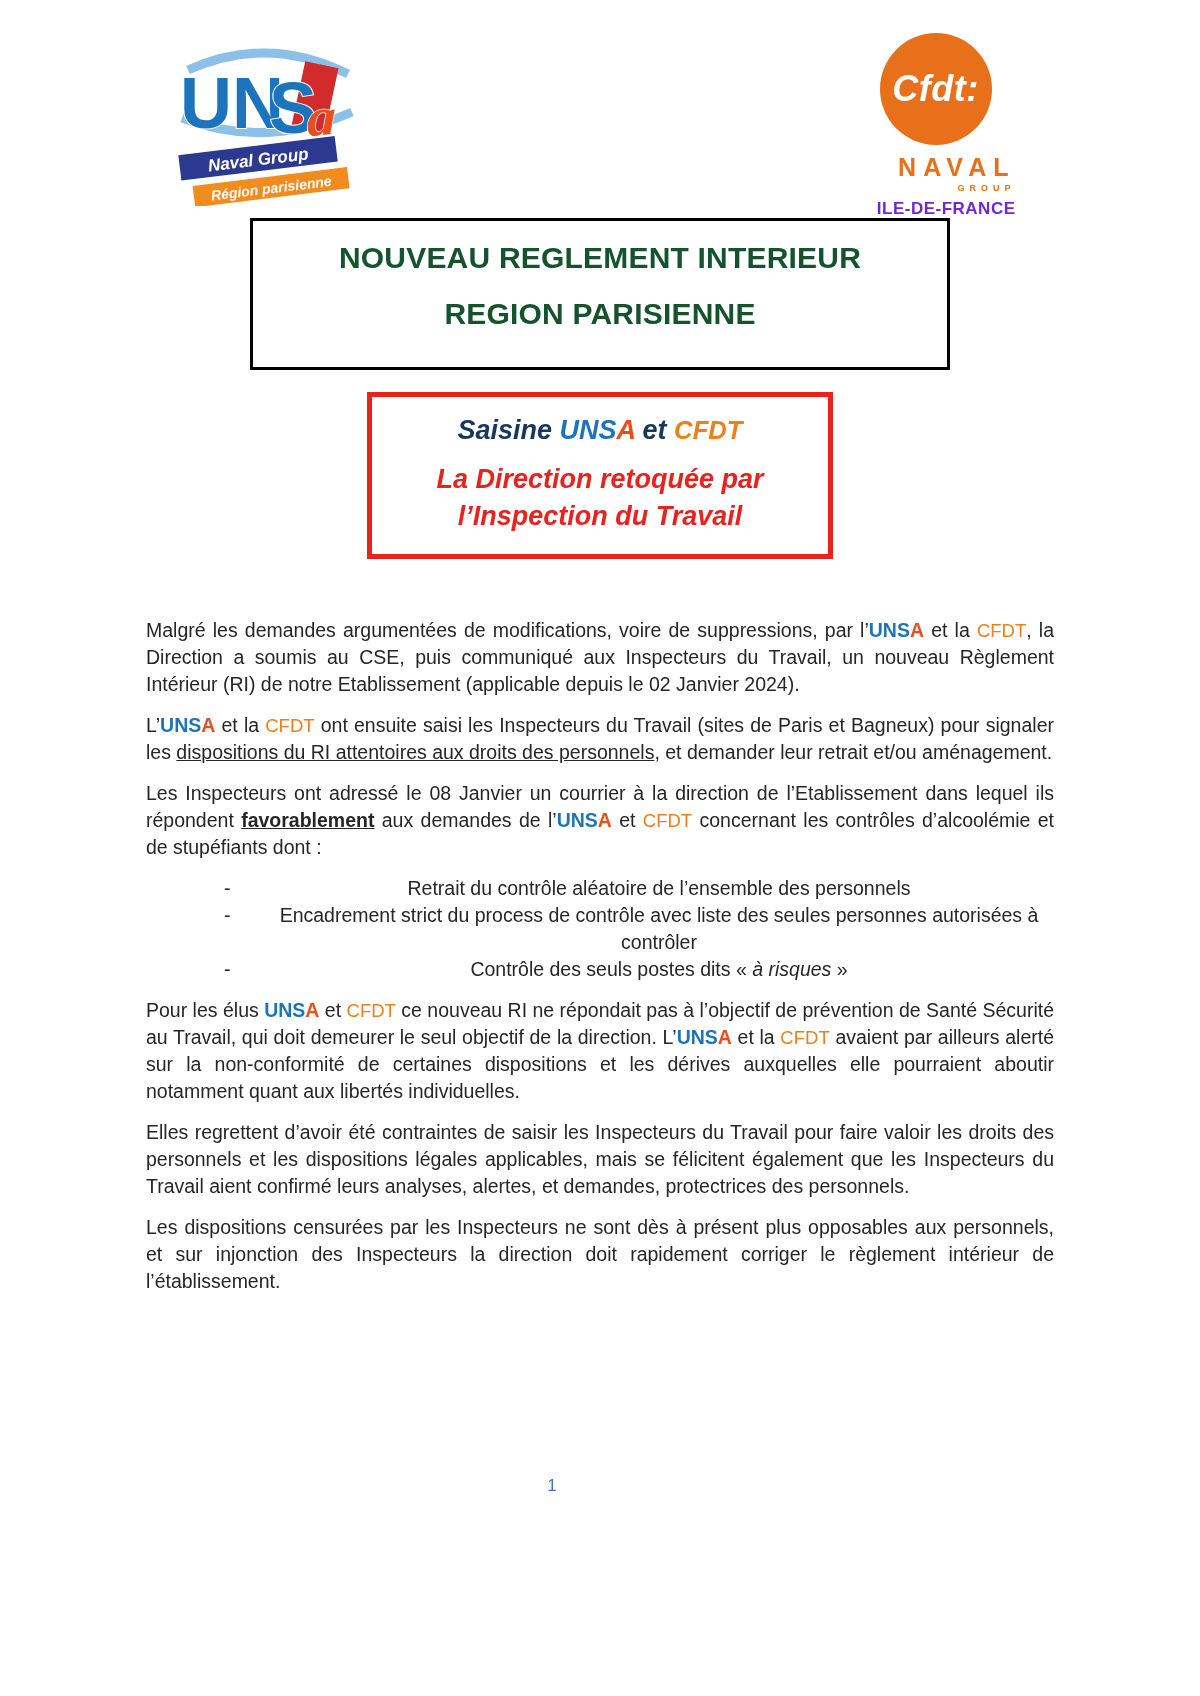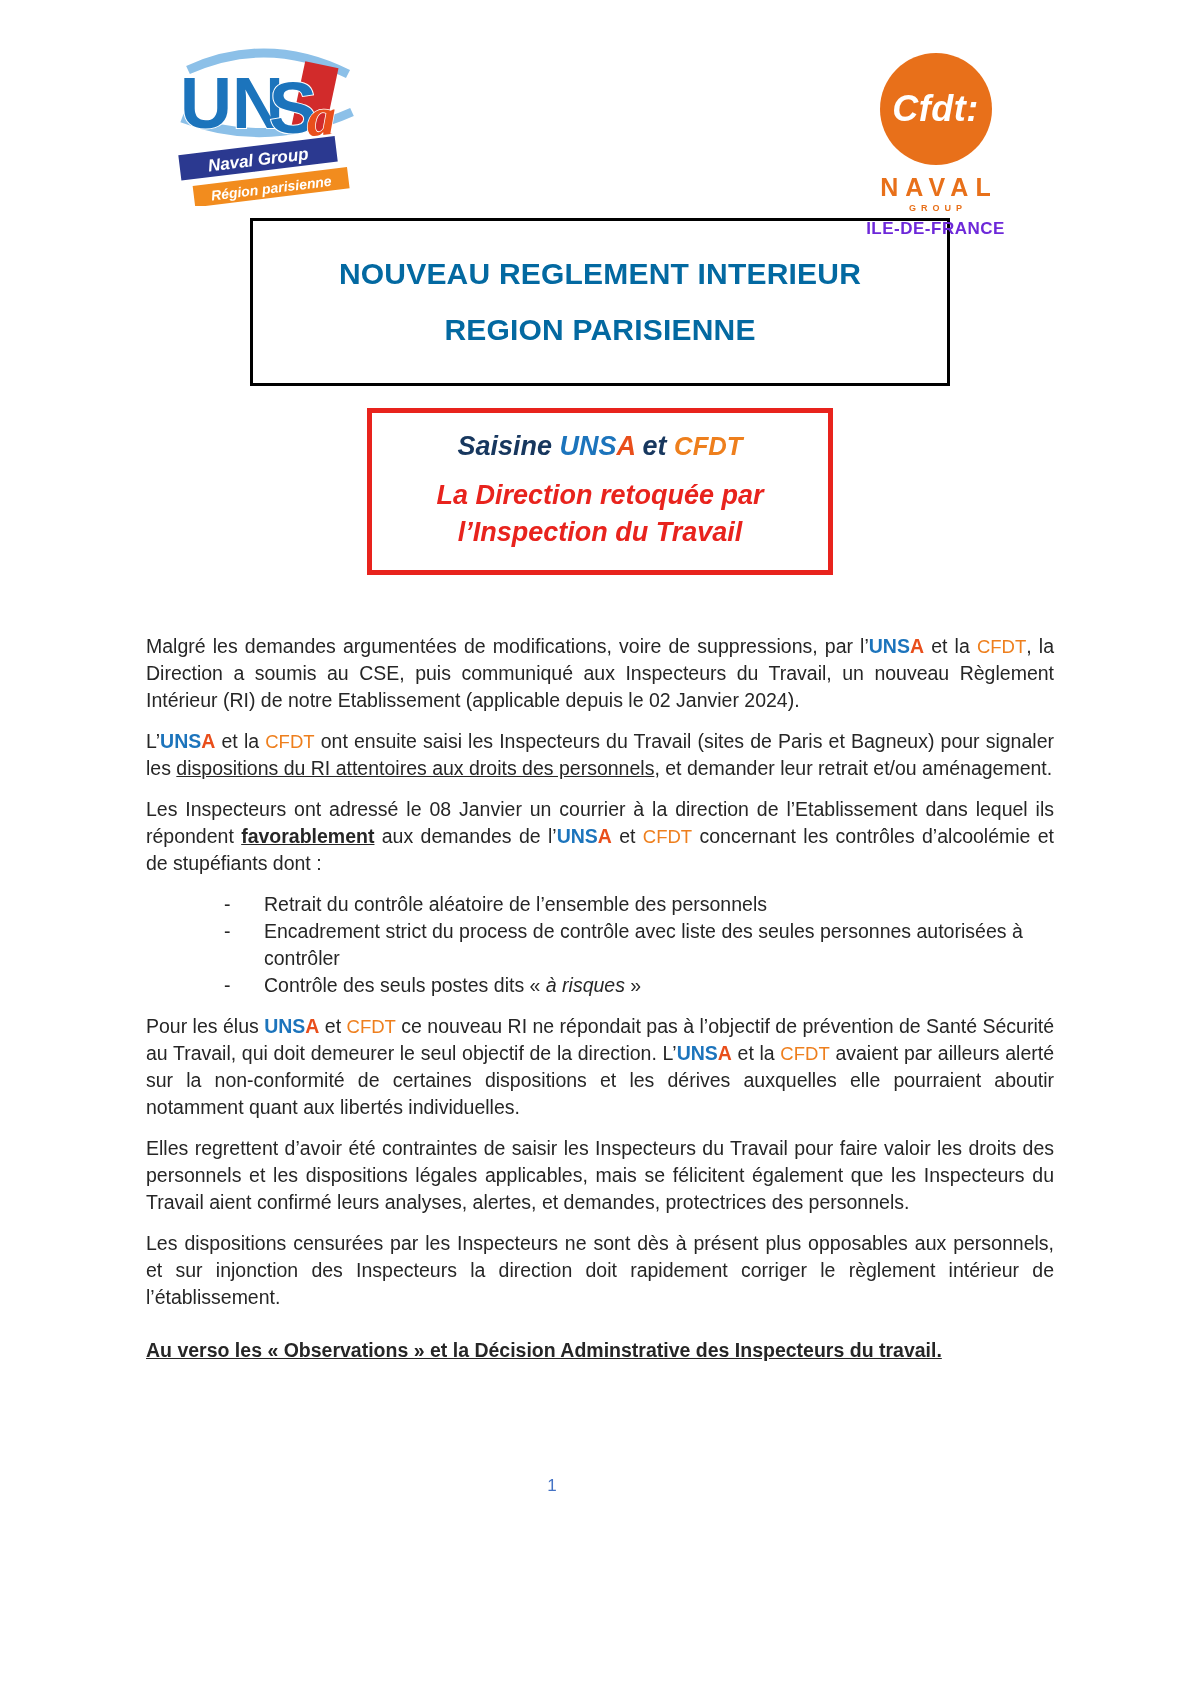--- a/index.html
+++ b/index.html
@@ -24,7 +24,7 @@
   .banner-text { font-family:"Liberation Sans",sans-serif; font-weight:bold; font-style:italic; font-size:17px; fill:#ffffff; text-anchor:middle; }
   .banner-text.small { font-size:14px; }
 
-  .cfdt-logo { position:absolute; left:812px; top:53px; width:160px; text-align:center; }
+  .cfdt-logo { position:absolute; left:812px; top:33px; width:160px; text-align:right; }
   .cfdt-circle {
     width:112px; height:112px; border-radius:50%;
     background:#E8701A; margin:0 auto;

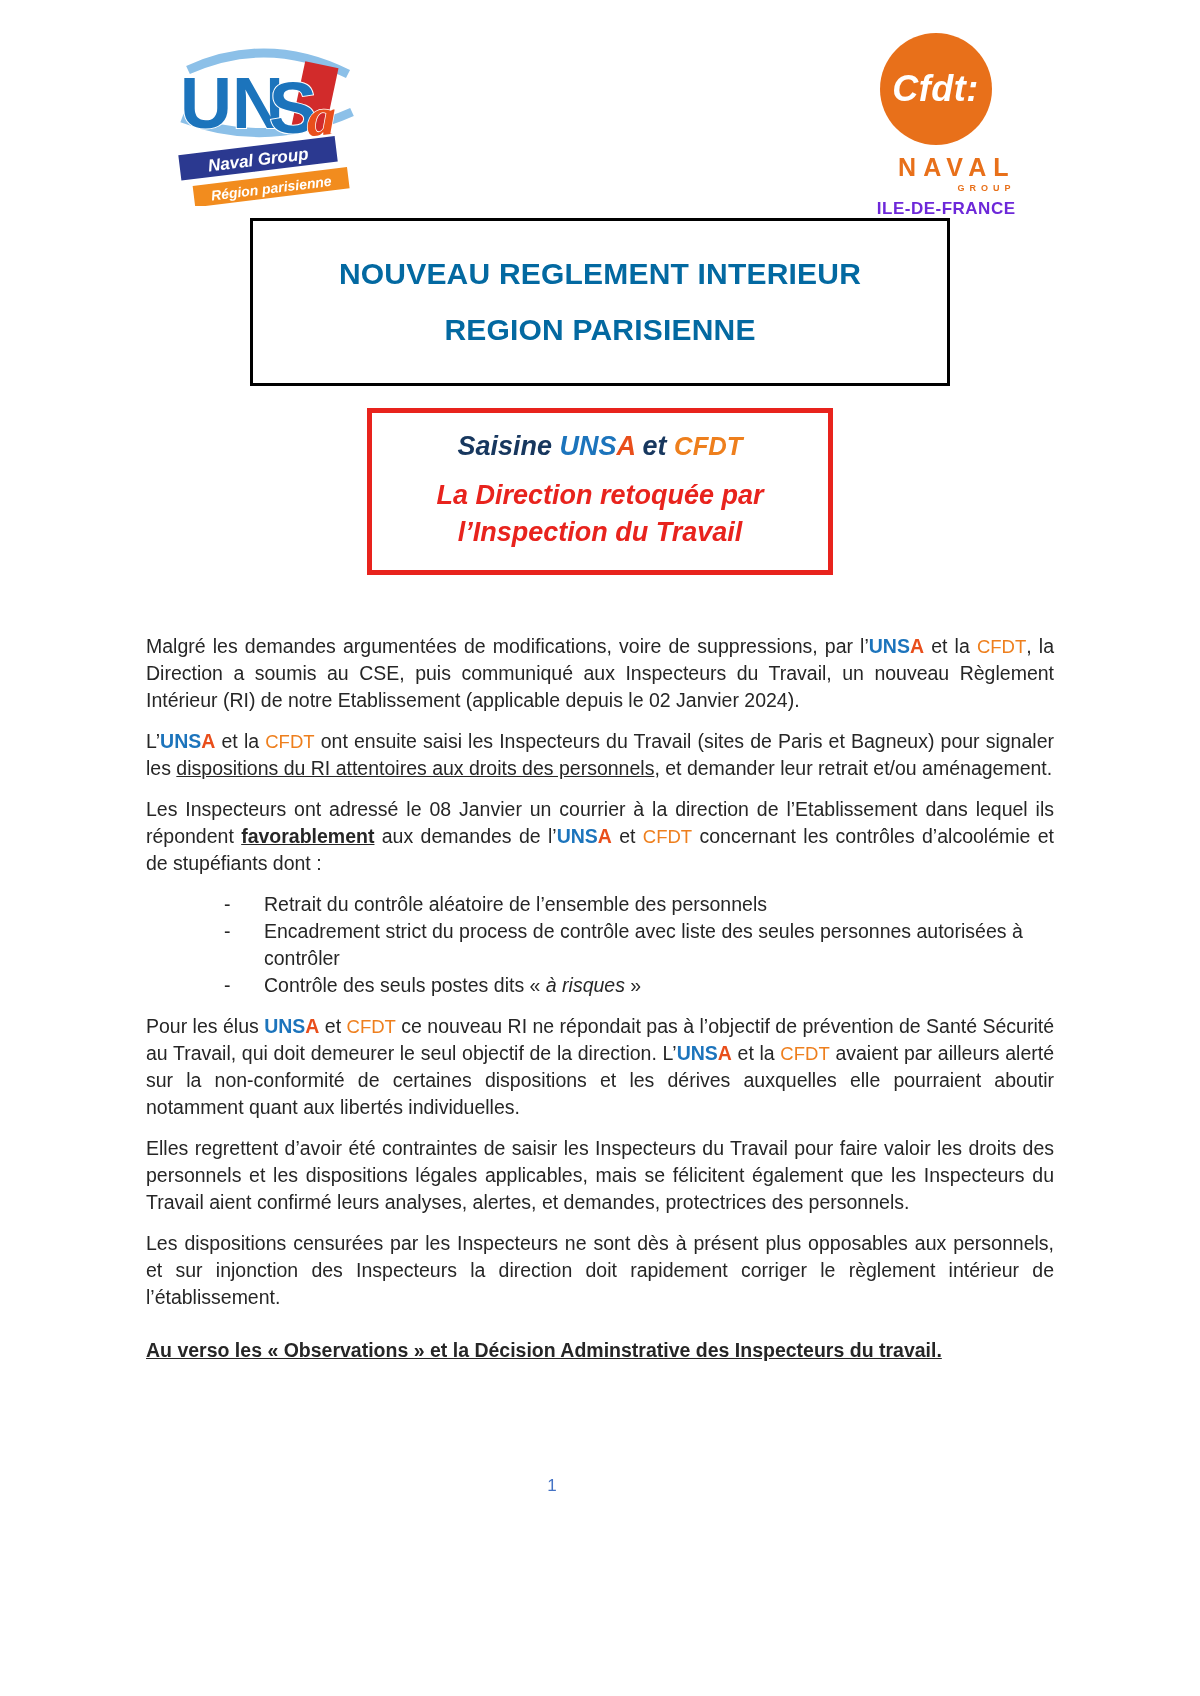--- a/index.html
+++ b/index.html
@@ -40,8 +40,8 @@
     width:700px; margin:218px auto 0 auto;
     border:3px solid #000000;
     text-align:center;
-    padding:36px 20px 36px 20px;
-    color:#0369a1;
+    padding:20px 20px 36px 20px;
+    color:#14532d;
   }
   .title-line1, .title-line2 { font-weight:bold; font-size:30px; letter-spacing:0.2px; }
   .title-line2 { margin-top:22px; }

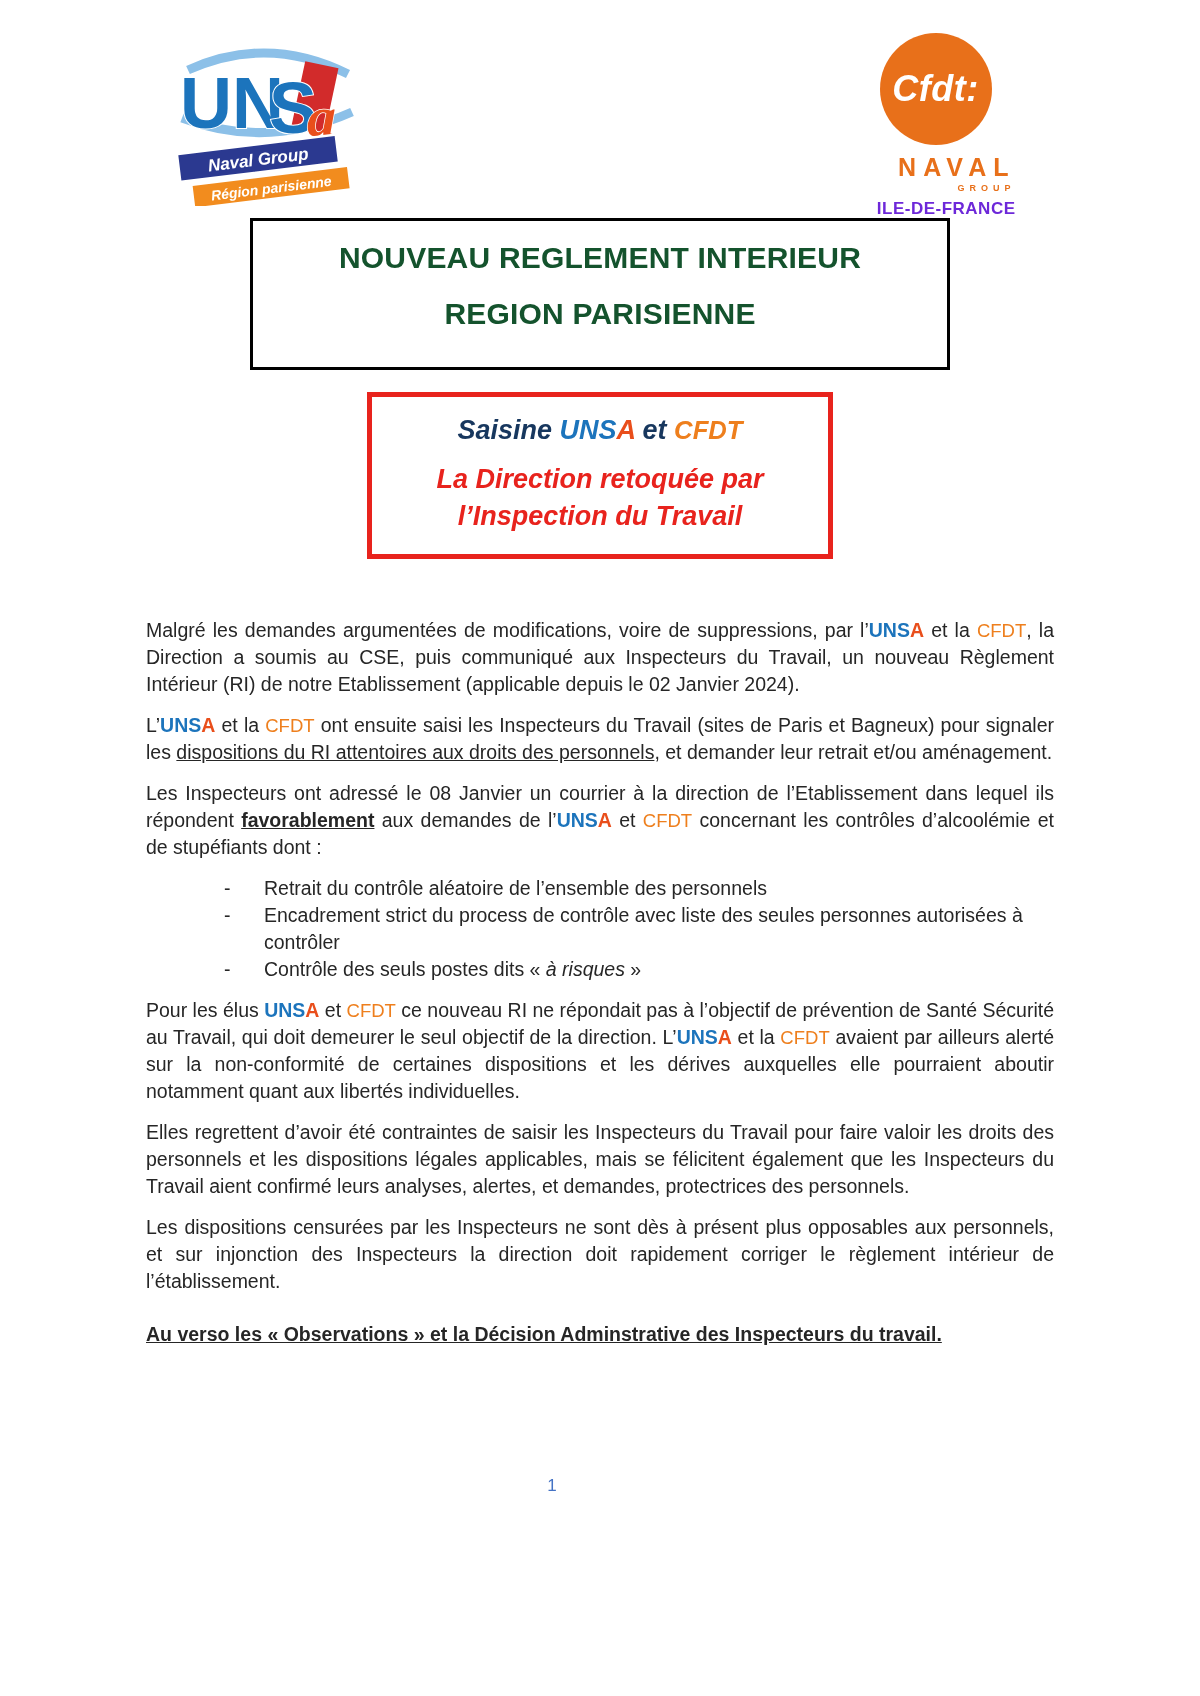--- a/index.html
+++ b/index.html
@@ -67,7 +67,7 @@
   }
   .body-text p { margin-bottom:14px; }
   .flyer-list { list-style:none; margin:0 0 14px 78px; }
-  .flyer-list li { position:relative; padding-left:40px; text-align:left; }
+  .flyer-list li { position:relative; padding-left:40px; text-align:center; }
   .flyer-list li::before { content:"-"; position:absolute; left:0; top:0; }
 
   .footer-line {

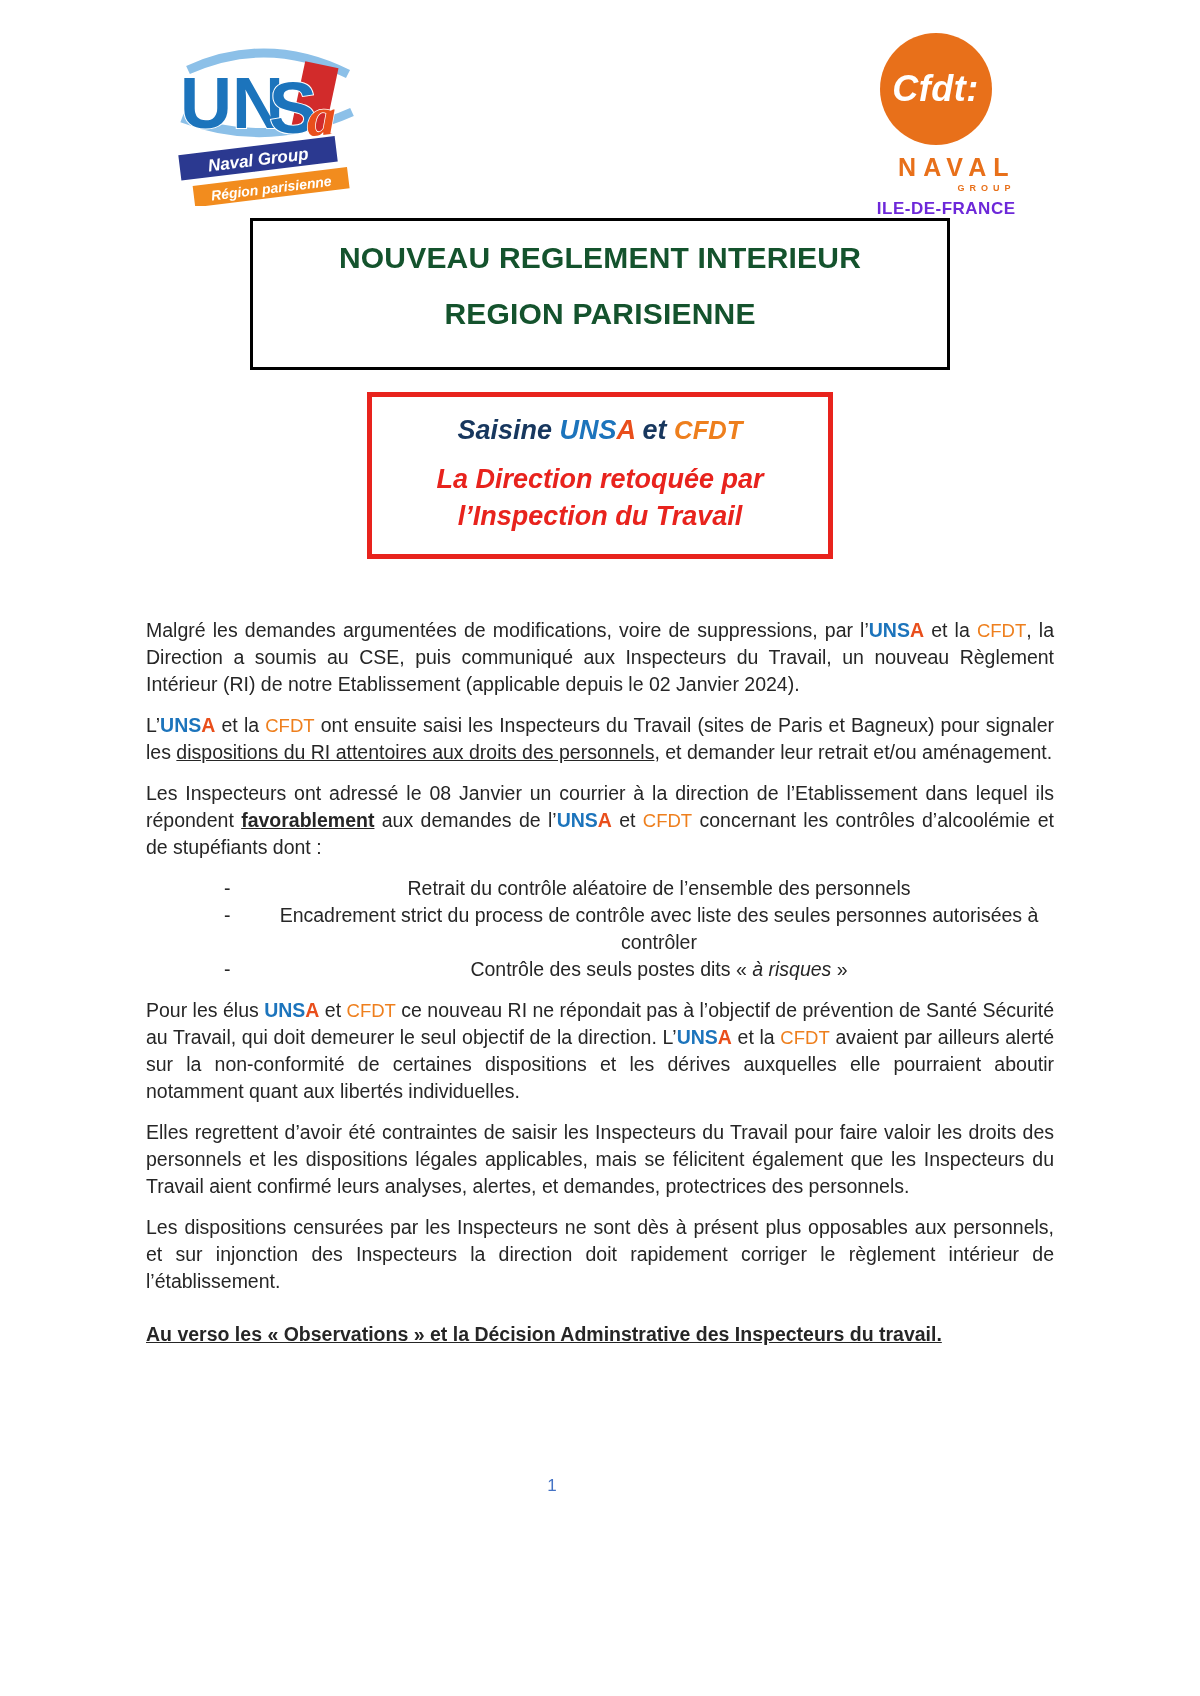--- a/index.html
+++ b/index.html
@@ -154,7 +154,6 @@
     <p><span>Elles regrettent d’avoir été contraintes de saisir les Inspecteurs du Travail pour faire valoir les droits des personnels et les dispositions légales applicables, mais se félicitent également que les Inspecteurs du Travail aient confirmé leurs analyses, alertes, et demandes, protectrices des personnels.</span></p>
     <p><span>Les dispositions censurées par les Inspecteurs ne sont dès à présent plus opposables aux personnels, et sur injonction des Inspecteurs la direction doit rapidement corriger le règlement intérieur de l’établissement.</span></p>
 
-    <p class="footer-line">Au verso les « Observations » et la Décision Adminstrative des Inspecteurs du travail.</p>
   </main>
 
   <div class="page-number">1</div>

